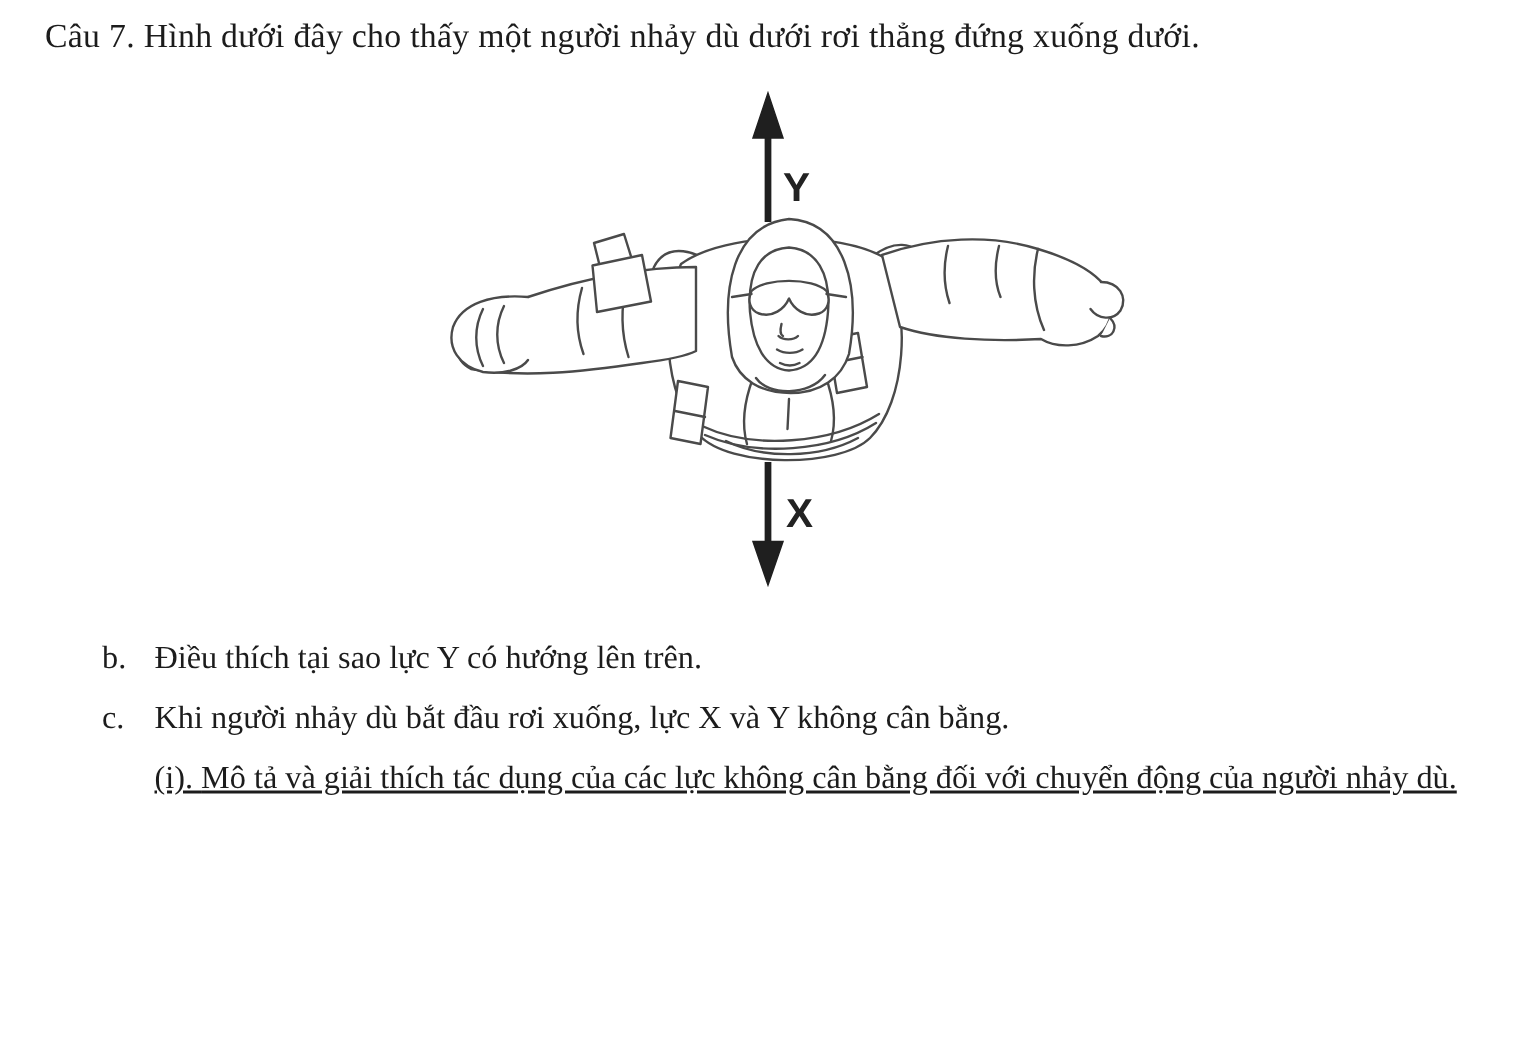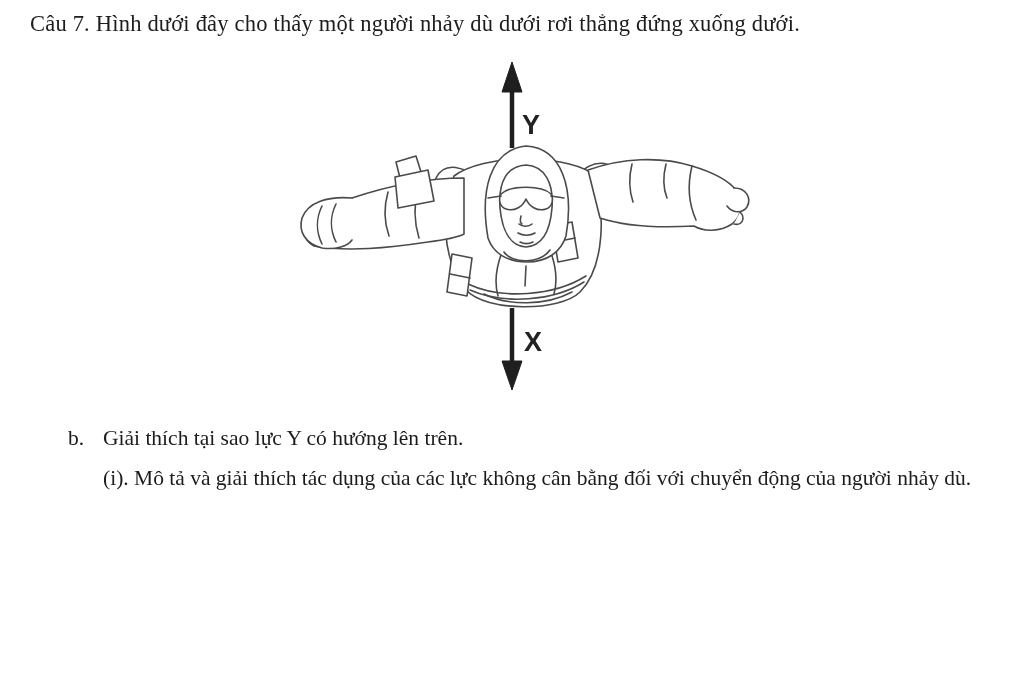--- a/index.html
+++ b/index.html
@@ -108,7 +108,7 @@
 
 
     <div class="item">
-      <span class="marker">b.</span><span>Giải thích tại sao lực Y có hướng lên trên.</span>
+      <span class="marker">b.</span><span>Điều thích tại sao lực Y có hướng lên trên.</span>
     </div>
 
 

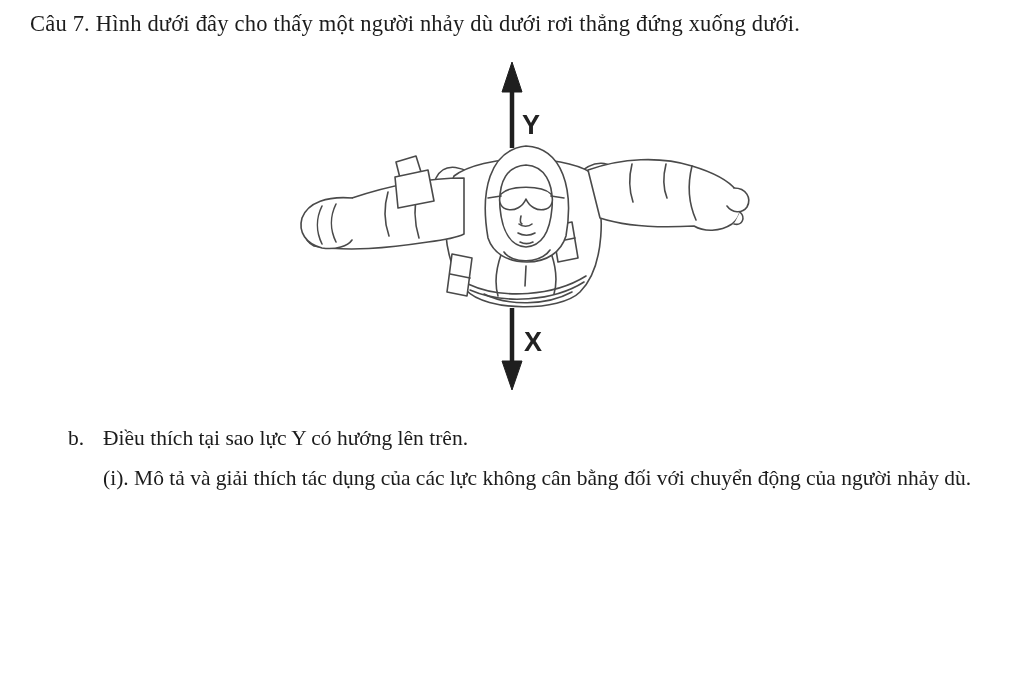--- a/index.html
+++ b/index.html
@@ -111,6 +111,9 @@
       <span class="marker">b.</span><span>Điều thích tại sao lực Y có hướng lên trên.</span>
     </div>
 
+    <div class="item">
+      <span class="marker">c.</span><span>Khi người nhảy dù bắt đầu rơi xuống, lực X và Y không cân bằng.</span>
+    </div>
 
     <p class="sub">
       <span>(i).</span>

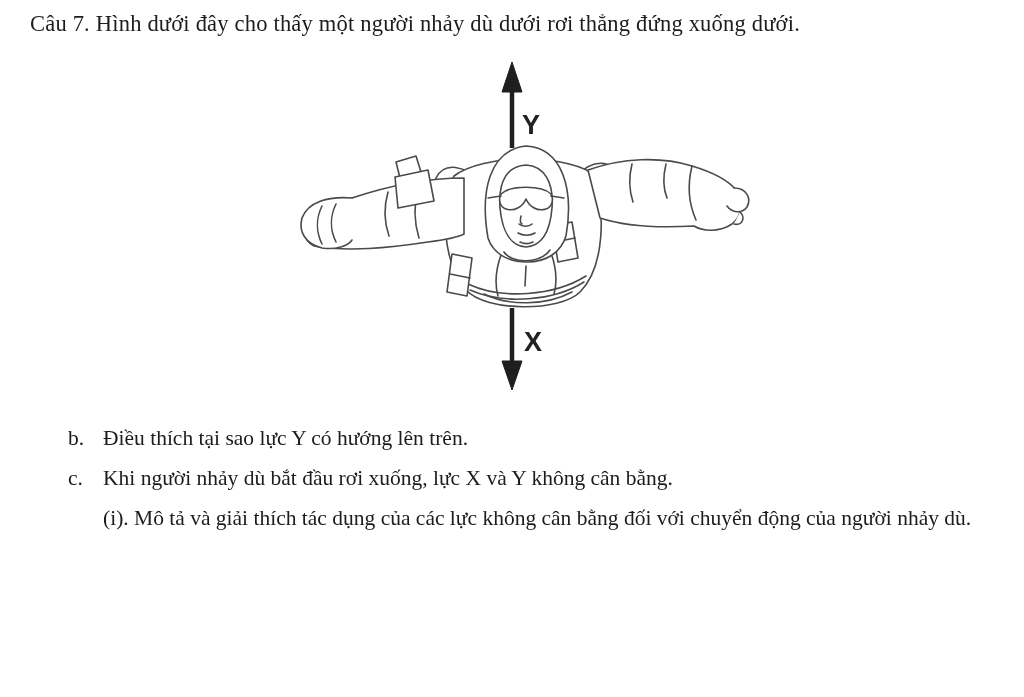--- a/index.html
+++ b/index.html
@@ -23,7 +23,7 @@
   }
   .item { height:40px; line-height:40px; white-space:nowrap; }
   .marker { display:inline-block; width:35px; }
-  .sub { margin:0 0 0 35px; width:898px; line-height:40px; }
+  .sub { margin:0 0 0 35px; width:898px; line-height:40px;text-decoration:underline; }
   svg text.axis-label {
     font-family:"Liberation Sans","DejaVu Sans",sans-serif;
     font-weight:600;

